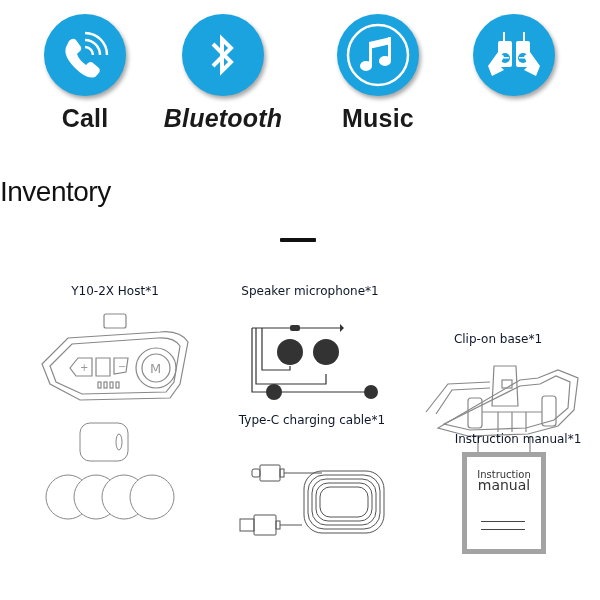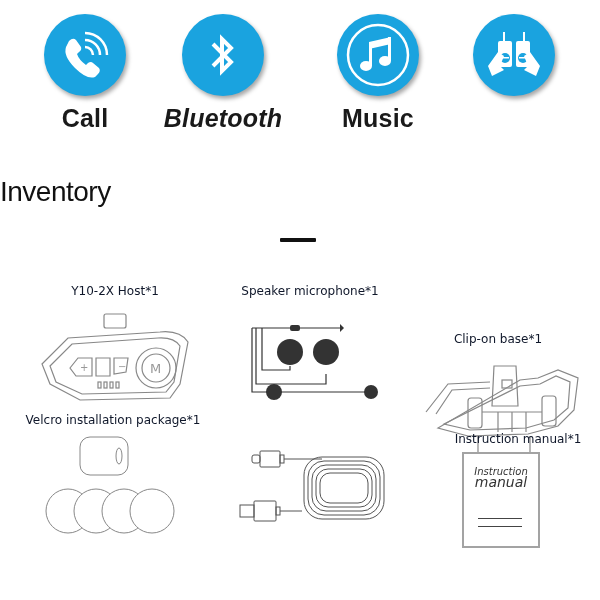--- a/index.html
+++ b/index.html
@@ -143,7 +143,6 @@
 </div>
 
 <div class="item" style="left:18px; top:413px; width:190px;">
-  <div class="cap">Velcro installation package*1</div>
   <svg width="190" height="110" viewBox="0 0 190 110" style="margin-top:4px;">
     <g stroke="#888" stroke-width="1" fill="#fff">
       <rect x="62" y="6" width="48" height="38" rx="10"></rect>

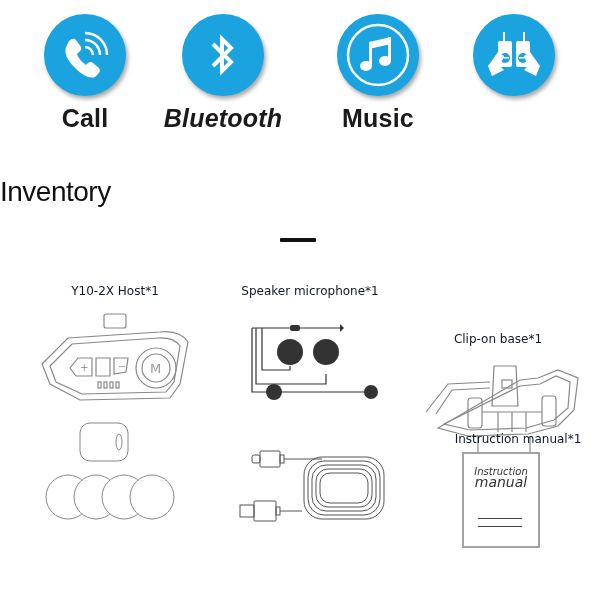--- a/index.html
+++ b/index.html
@@ -156,6 +156,7 @@
 </div>
 
 <div class="item" style="left:222px; top:413px; width:180px;">
+  <div class="cap">Type-C charging cable*1</div>
   <svg width="180" height="110" viewBox="0 0 180 110" style="margin-top:4px;">
     <g stroke="#555" stroke-width="1" fill="none">
       <rect x="30" y="38" width="8" height="8" rx="2"></rect>

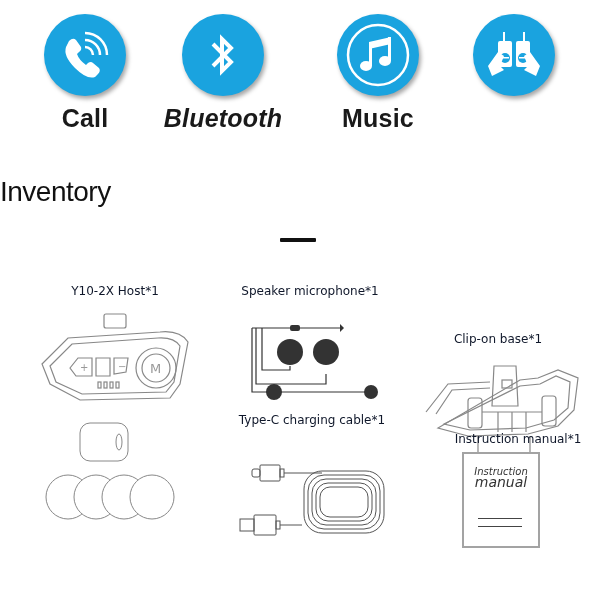--- a/index.html
+++ b/index.html
@@ -178,7 +178,7 @@
 
 <div class="item" style="left:448px; top:413px; width:140px;margin-top:19px;">
   <div class="cap">Instruction manual*1</div>
-  <div style="position:relative; margin:6px auto 0 14px; width:74px; height:92px; border:2px solid #a3a3a3; background:#fff;font-style:italic;">
+  <div style="position:relative; margin:6px auto 0 14px; width:74px; height:92px; border:5px solid #a3a3a3; background:#fff;">
     <div style="font-size:10px; color:#333; font-family:'DejaVu Sans',sans-serif; text-align:center; margin-top:12px; line-height:11px;">Instruction</div>
     <div style="font-size:14px; color:#333; font-family:'DejaVu Sans',sans-serif; text-align:center; line-height:11px;">manual</div>
     <div style="position:absolute; left:14px; width:44px; top:64px; height:1px; background:#444;"></div>

